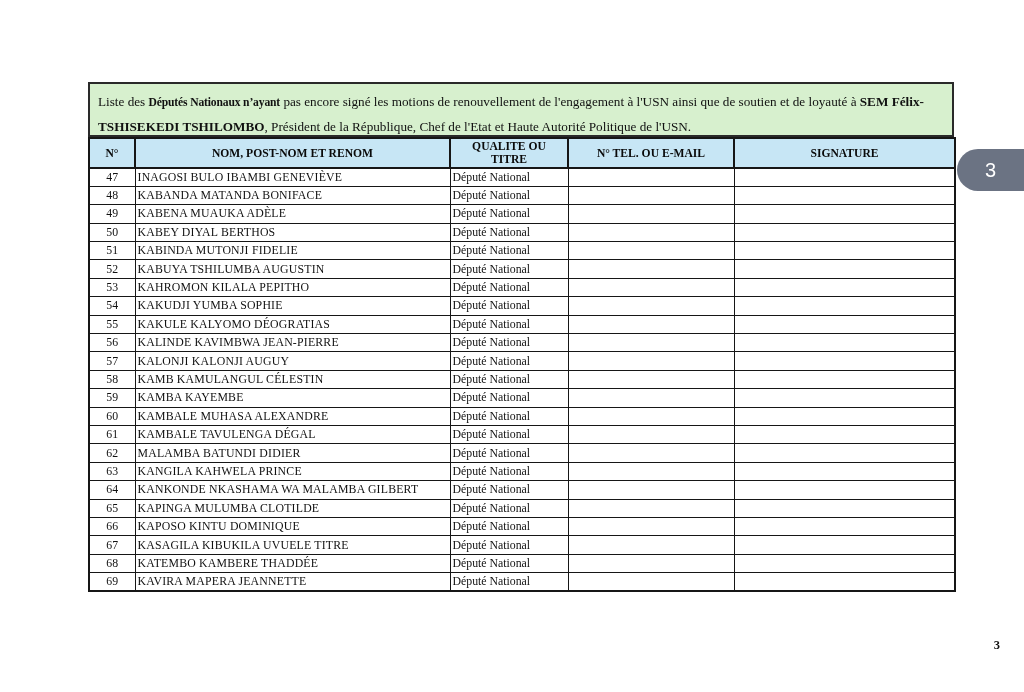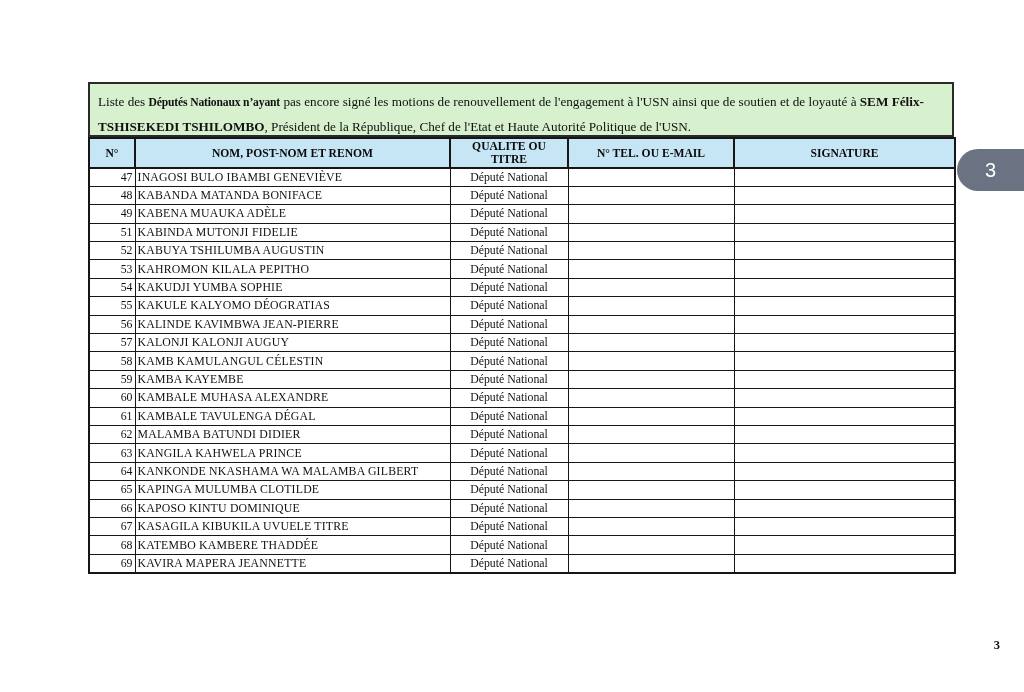--- a/index.html
+++ b/index.html
@@ -30,7 +30,7 @@
     padding:0 2px; color:#111; box-sizing:border-box; overflow:hidden;
     white-space:nowrap;
   }
-  td.num   { text-align:right; }
+  td.num   { text-align:center; }
   td.name  { padding-left:7px; letter-spacing:0.2px; }
   td.title { text-align:center; font-size:11.2px;margin-top:28px; }
   .page-tab {

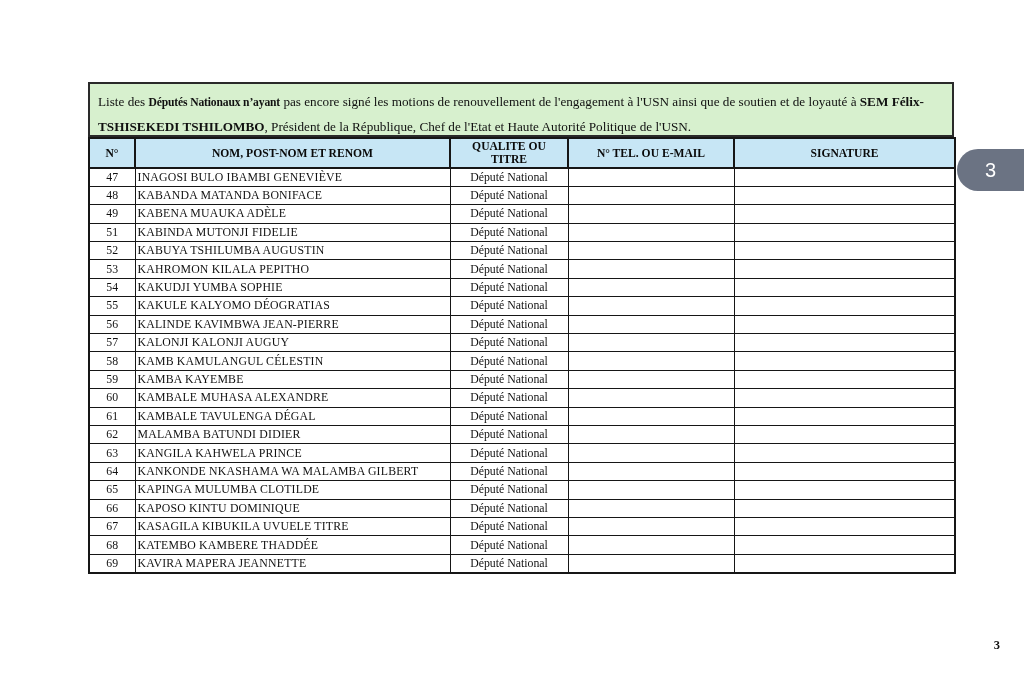--- a/index.html
+++ b/index.html
@@ -32,7 +32,7 @@
   }
   td.num   { text-align:center; }
   td.name  { padding-left:7px; letter-spacing:0.2px; }
-  td.title { text-align:center; font-size:11.2px;margin-top:28px; }
+  td.title { text-align:left; font-size:11.2px;margin-top:28px; }
   .page-tab {
     position:absolute; top:149px; right:0; width:67px; height:42px;
     background:#6b7383; border-radius:21px 0 0 21px; color:#ffffff;

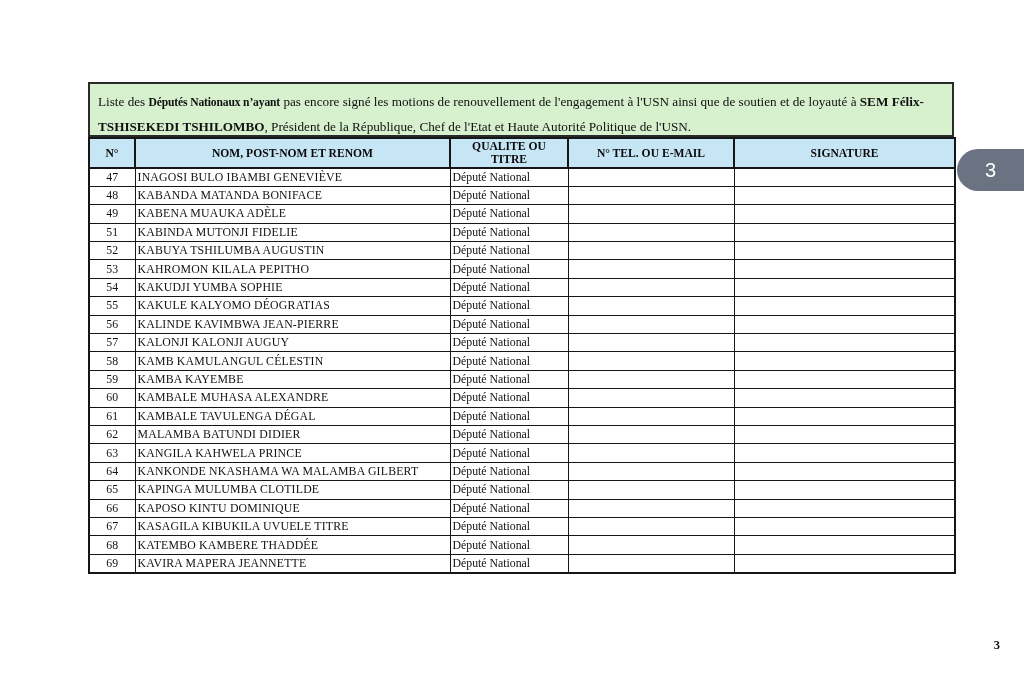--- a/index.html
+++ b/index.html
@@ -91,6 +91,13 @@
           <td></td>
         </tr>
         <tr>
+          <td class="num">50</td>
+          <td class="name">KABEY DIYAL BERTHOS</td>
+          <td class="title">Député National</td>
+          <td></td>
+          <td></td>
+        </tr>
+        <tr>
           <td class="num">51</td>
           <td class="name">KABINDA MUTONJI FIDELIE</td>
           <td class="title">Député National</td>

